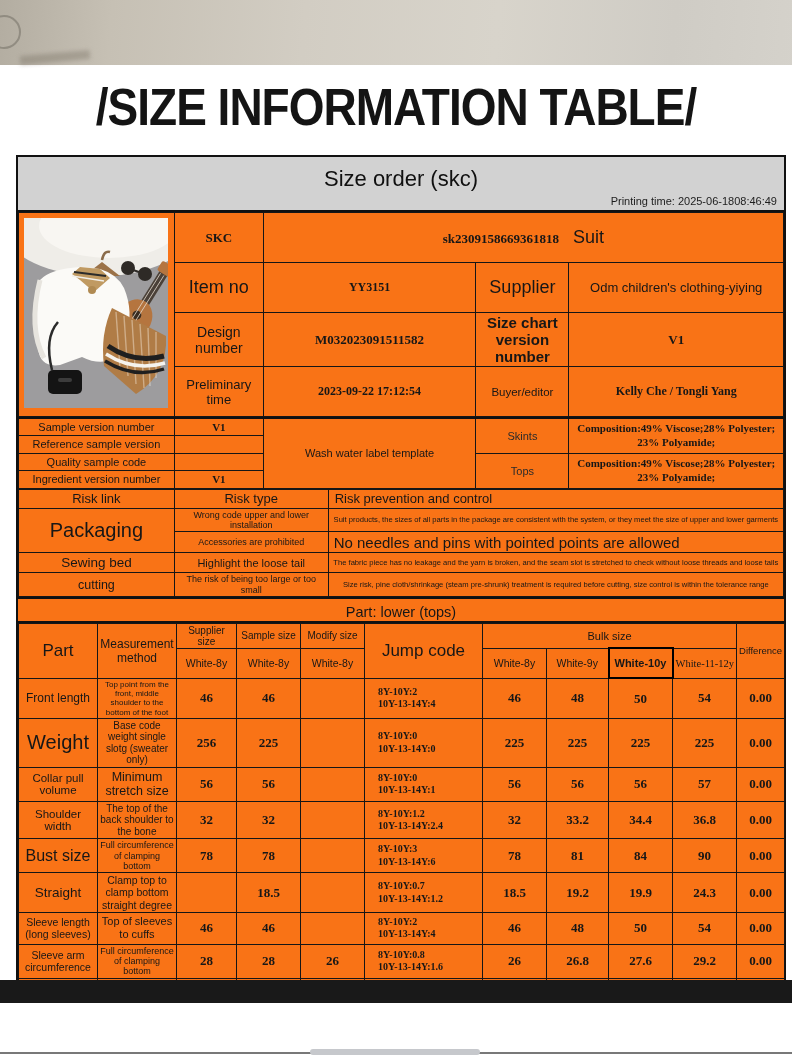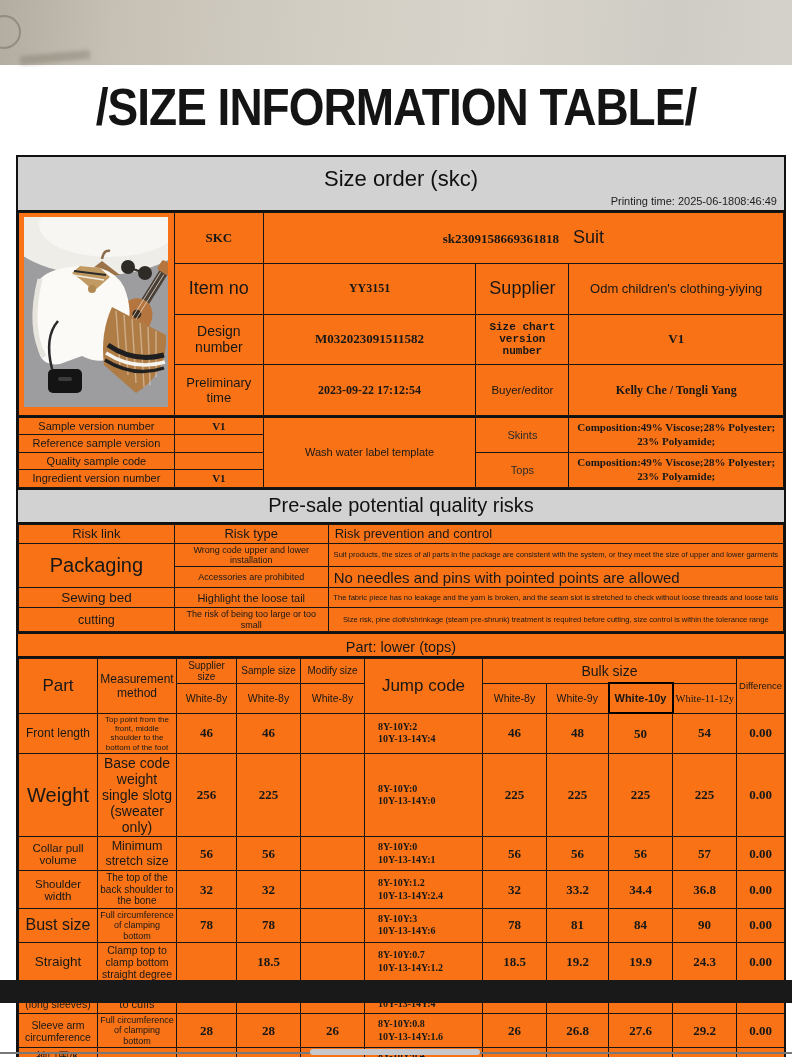--- a/index.html
+++ b/index.html
@@ -33,7 +33,7 @@
   .lab-skc{font-family:"Liberation Serif",serif;font-weight:bold;font-size:13px;}
   .lab-item,.lab-supplier{font-size:18px;}
   .lab-design{font-size:14px;margin-top:36px;}
-  .lab-sizechart{font-size:11px;font-weight:bold;font-family:Liberation Mono, monospace;}
+  .lab-sizechart{font-size:15px;font-weight:bold;}
   .lab-prelim{font-size:13px;}
   .lab-buyer{font-size:11.5px;}
   .v13{font-size:13px;}

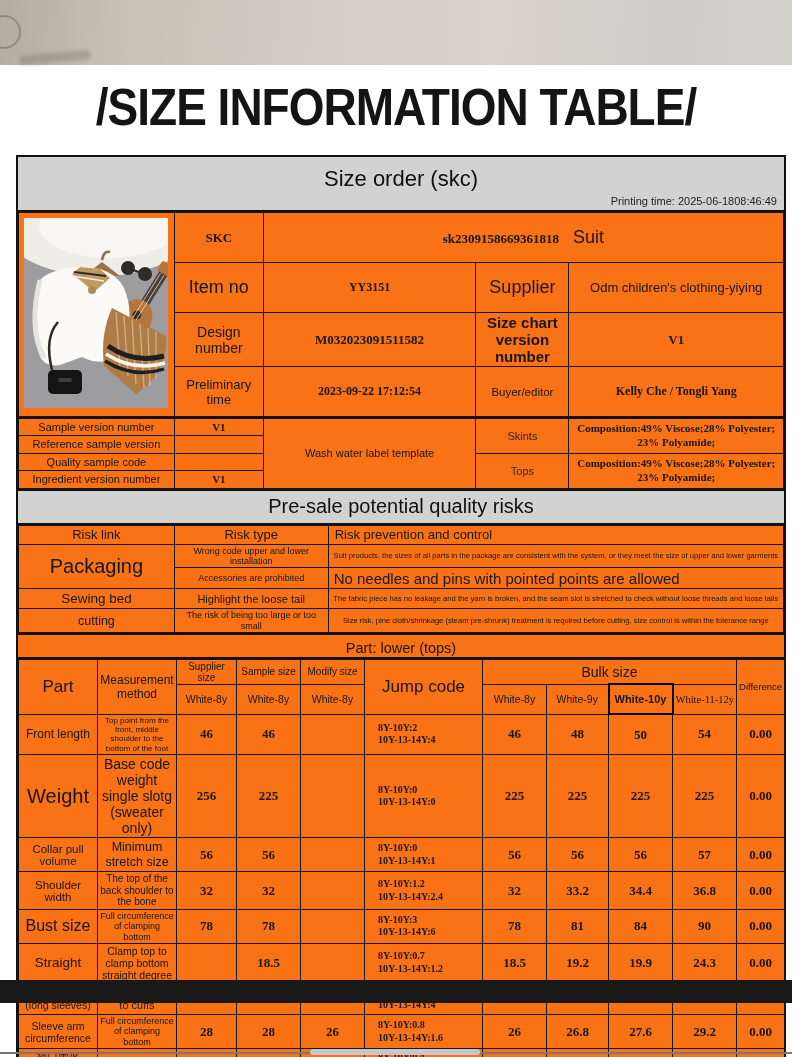--- a/index.html
+++ b/index.html
@@ -243,9 +243,6 @@
     </tbody>
       </table>
 
-    <div class="sec-head risk-head" style="border-top:2px solid #111;">
-      <div class="t">Pre-sale potential quality risks</div>
-    </div>
 
     <table class="risks">
       <colgroup>

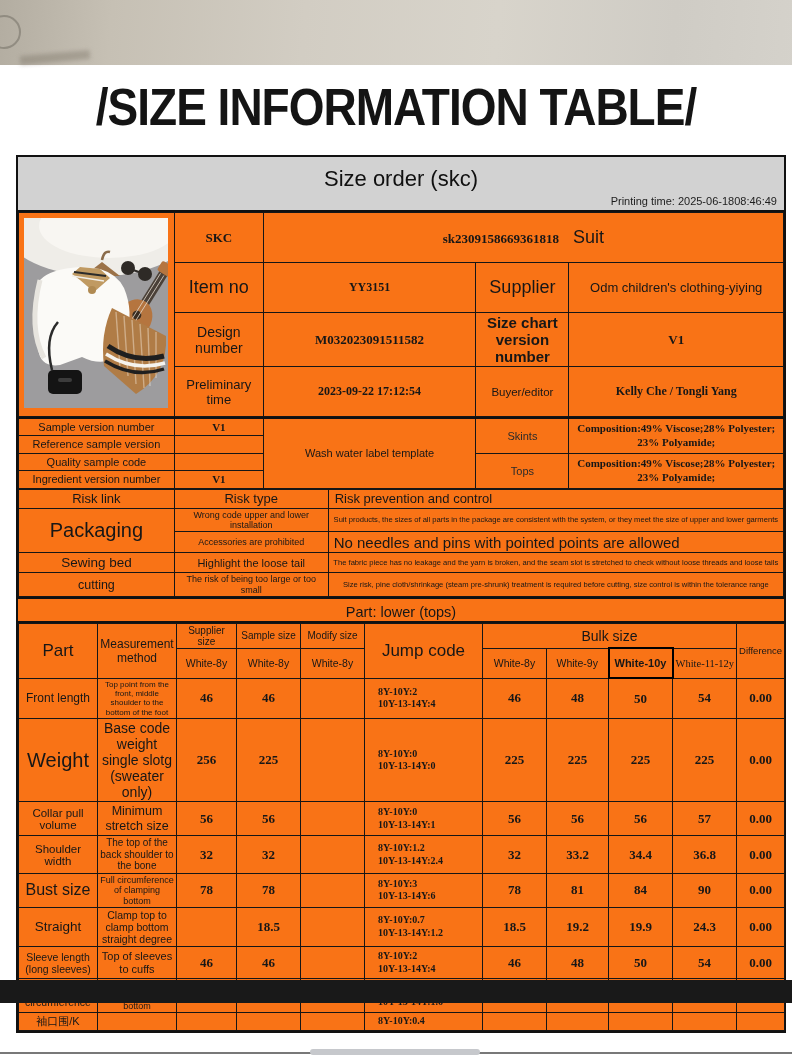--- a/index.html
+++ b/index.html
@@ -75,7 +75,7 @@
   .h-small{font-size:10px;}
   .h-variant{font-size:10.5px;}
   .h-jump{font-size:17px;}
-  .h-bulk{font-size:14px;}
+  .h-bulk{font-size:11px;}
   .h-diff{font-size:9.5px;}
   .h-selected{border:2.5px solid #000;font-weight:bold;font-size:11px;}
   .h-wrap{word-break:break-word;line-height:1.05;font-family:Liberation Serif, serif;}

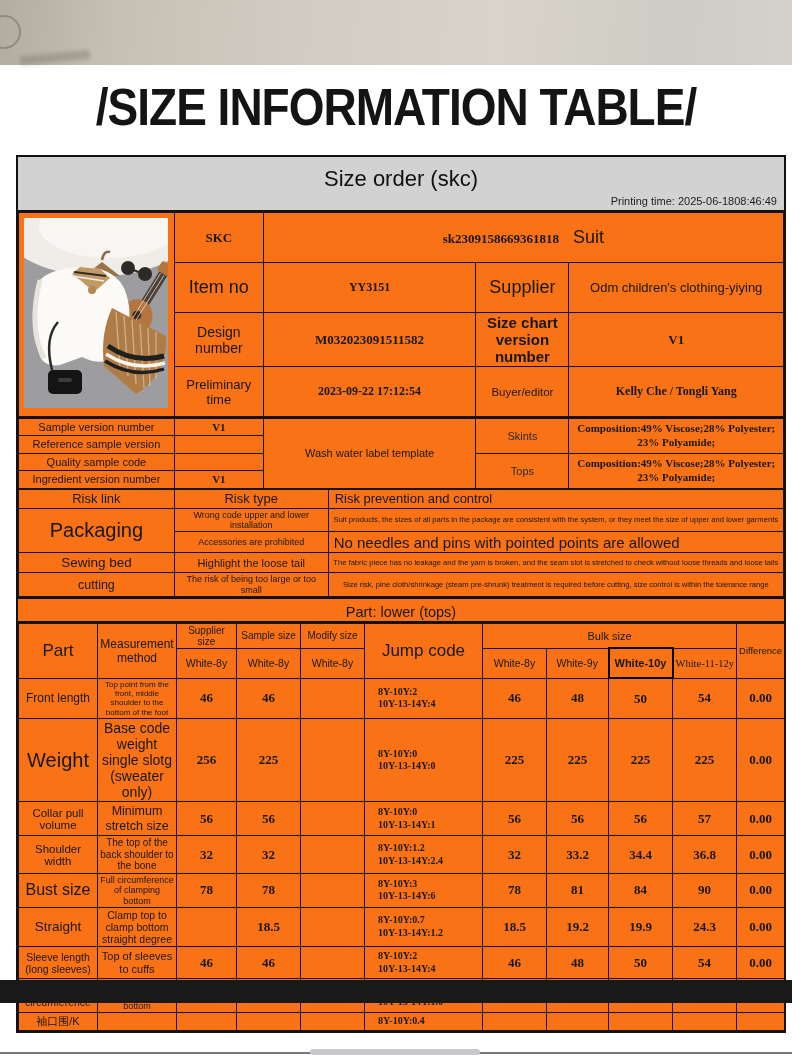--- a/index.html
+++ b/index.html
@@ -89,7 +89,7 @@
   .sizes tbody tr:nth-child(1) td.method{font-size:8px}
   .sizes tbody tr:nth-child(2) td{height:38px}
   .sizes tbody tr:nth-child(2) td.part{font-size:20px}
-  .sizes tbody tr:nth-child(2) td.method{font-size:14px}
+  .sizes tbody tr:nth-child(2) td.method{font-size:10px}
   .sizes tbody tr:nth-child(3) td{height:34px}
   .sizes tbody tr:nth-child(3) td.part{font-size:11.5px}
   .sizes tbody tr:nth-child(3) td.method{font-size:12.5px}

